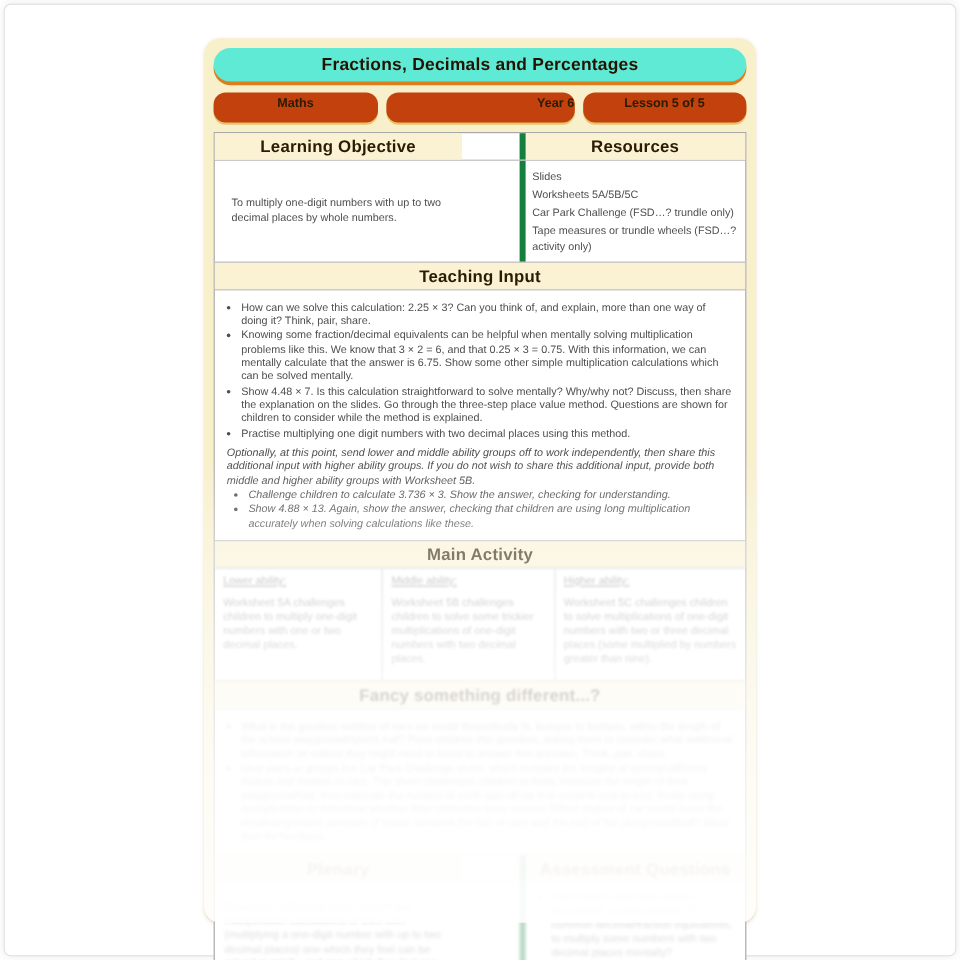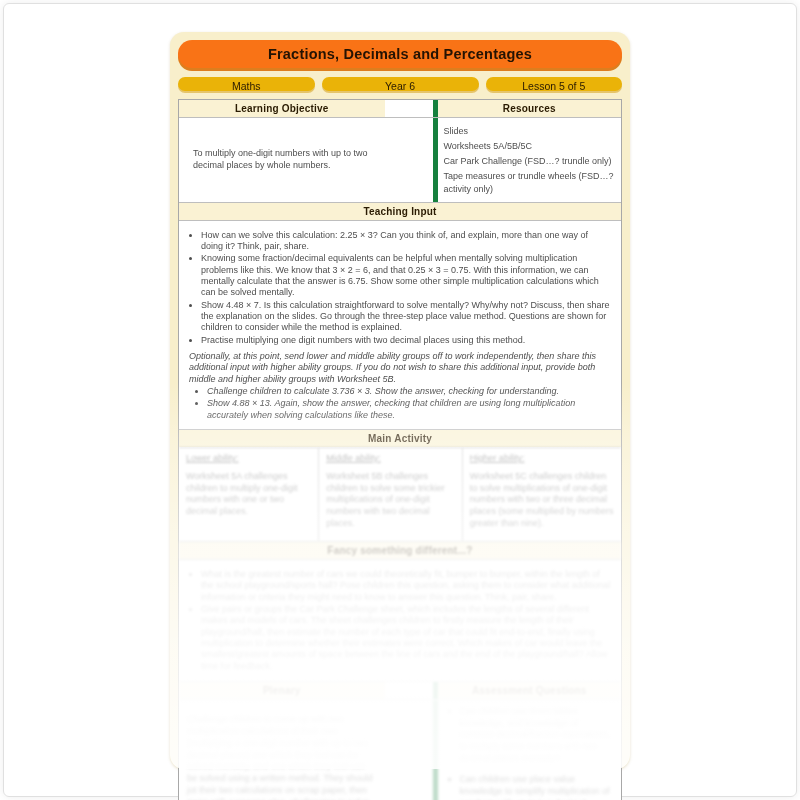--- a/index.html
+++ b/index.html
@@ -10,7 +10,7 @@
   
   .card{position:absolute;left:170px;top:32px;width:460px;height:737px;background:#F8EFCB;
     border-radius:14px;padding:8px;box-sizing:border-box;box-shadow:0 1px 3px rgba(160,130,60,0.25);}
-  .title-bar{height:28px;background:#f97316;border-radius:14px;box-shadow:0 3px 0 #DD7E1E;
+  .title-bar{height:28px;background:#5eead4;border-radius:14px;box-shadow:0 3px 0 #DD7E1E;
     text-align:center;line-height:28px;font-weight:bold;font-size:14.5px;color:#241303;letter-spacing:0.2px;}
   .pill-row{display:flex;gap:7px;margin-top:9px;}
   .pill{height:14px;background:#eab308;border-radius:10px;box-shadow:0 2px 0 rgba(214,160,30,0.55);

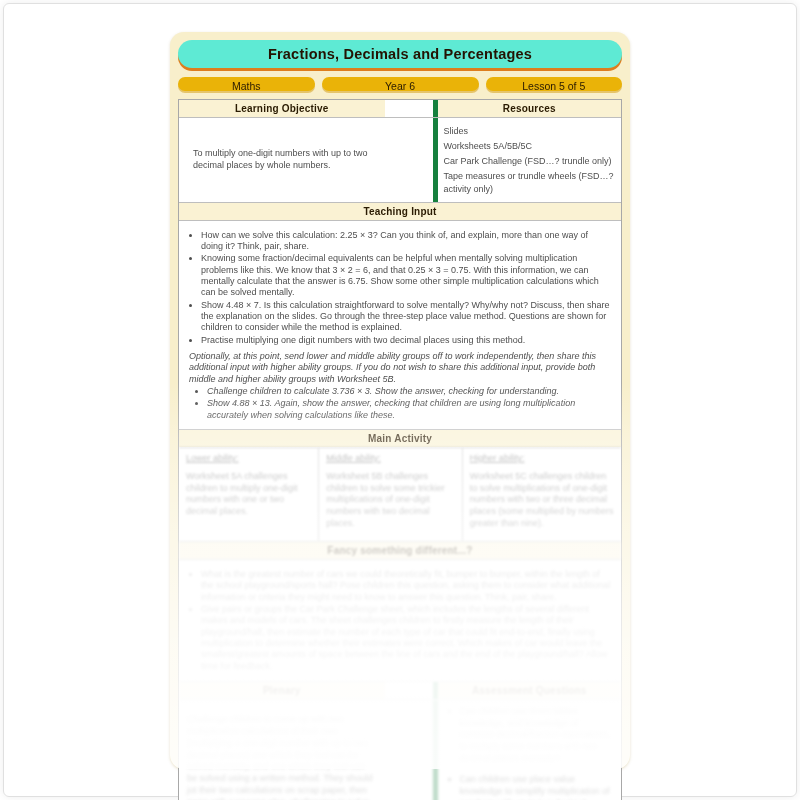--- a/index.html
+++ b/index.html
@@ -13,8 +13,8 @@
   .title-bar{height:28px;background:#5eead4;border-radius:14px;box-shadow:0 3px 0 #DD7E1E;
     text-align:center;line-height:28px;font-weight:bold;font-size:14.5px;color:#241303;letter-spacing:0.2px;}
   .pill-row{display:flex;gap:7px;margin-top:9px;}
-  .pill{height:14px;background:#eab308;border-radius:10px;box-shadow:0 2px 0 rgba(214,160,30,0.55);
-    text-align:center;line-height:19px;font-weight:normal;font-size:10.5px;color:#2A1B02;}
+  .pill{height:25px;background:#c2410c;border-radius:10px;box-shadow:0 2px 0 rgba(214,160,30,0.55);
+    text-align:center;line-height:19px;font-weight:bold;font-size:10.5px;color:#2A1B02;}
   .pill.p1{flex:1.00;} .pill.p2{flex:1.15;} .pill.p3{flex:1.00;}
   
   .doc-table{margin-top:8px;background:#ffffff;border:1px solid #A8A8A8;font-size:9px;color:#4E4E4E;}

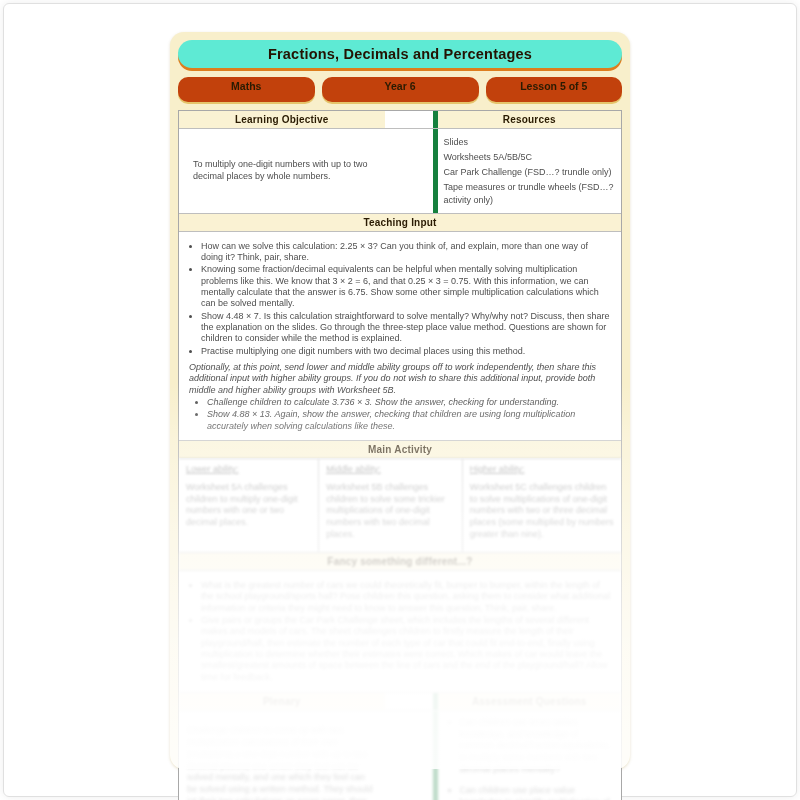--- a/index.html
+++ b/index.html
@@ -15,7 +15,7 @@
   .pill-row{display:flex;gap:7px;margin-top:9px;}
   .pill{height:25px;background:#c2410c;border-radius:10px;box-shadow:0 2px 0 rgba(214,160,30,0.55);
     text-align:center;line-height:19px;font-weight:bold;font-size:10.5px;color:#2A1B02;}
-  .pill.p1{flex:1.00;} .pill.p2{flex:1.15;} .pill.p3{flex:1.00;}
+  .pill.p1{flex:1.00;} .pill.p2{flex:1.15;text-align:right;} .pill.p3{flex:1.00;}
   
   .doc-table{margin-top:8px;background:#ffffff;border:1px solid #A8A8A8;font-size:9px;color:#4E4E4E;}
   .hdr-cell{background:#FAF2D3;text-align:center;font-weight:bold;font-size:10px;color:#2A1B02;

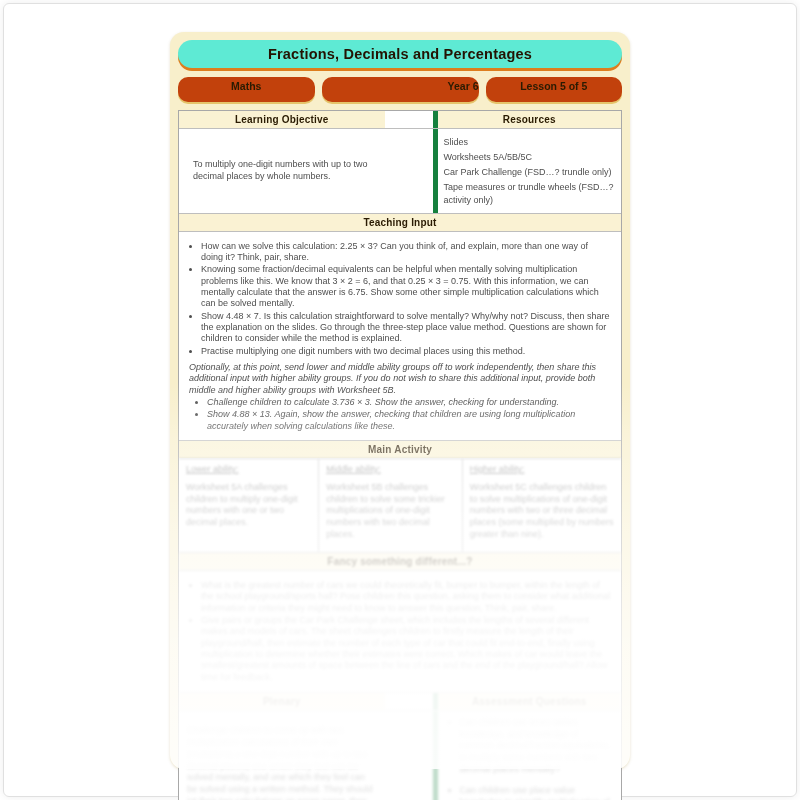--- a/index.html
+++ b/index.html
@@ -18,7 +18,7 @@
   .pill.p1{flex:1.00;} .pill.p2{flex:1.15;text-align:right;} .pill.p3{flex:1.00;}
   
   .doc-table{margin-top:8px;background:#ffffff;border:1px solid #A8A8A8;font-size:9px;color:#4E4E4E;}
-  .hdr-cell{background:#FAF2D3;text-align:center;font-weight:bold;font-size:10px;color:#2A1B02;
+  .hdr-cell{background:#FAF2D3;text-align:center;font-weight:bold;font-size:14px;color:#2A1B02;
     padding:3px 2px;letter-spacing:0.2px;}
   .split{display:grid;grid-template-columns:46.5% 53.5%;}
   .split > div + div{border-left:5px solid #15803d;margin-left:48px;}

